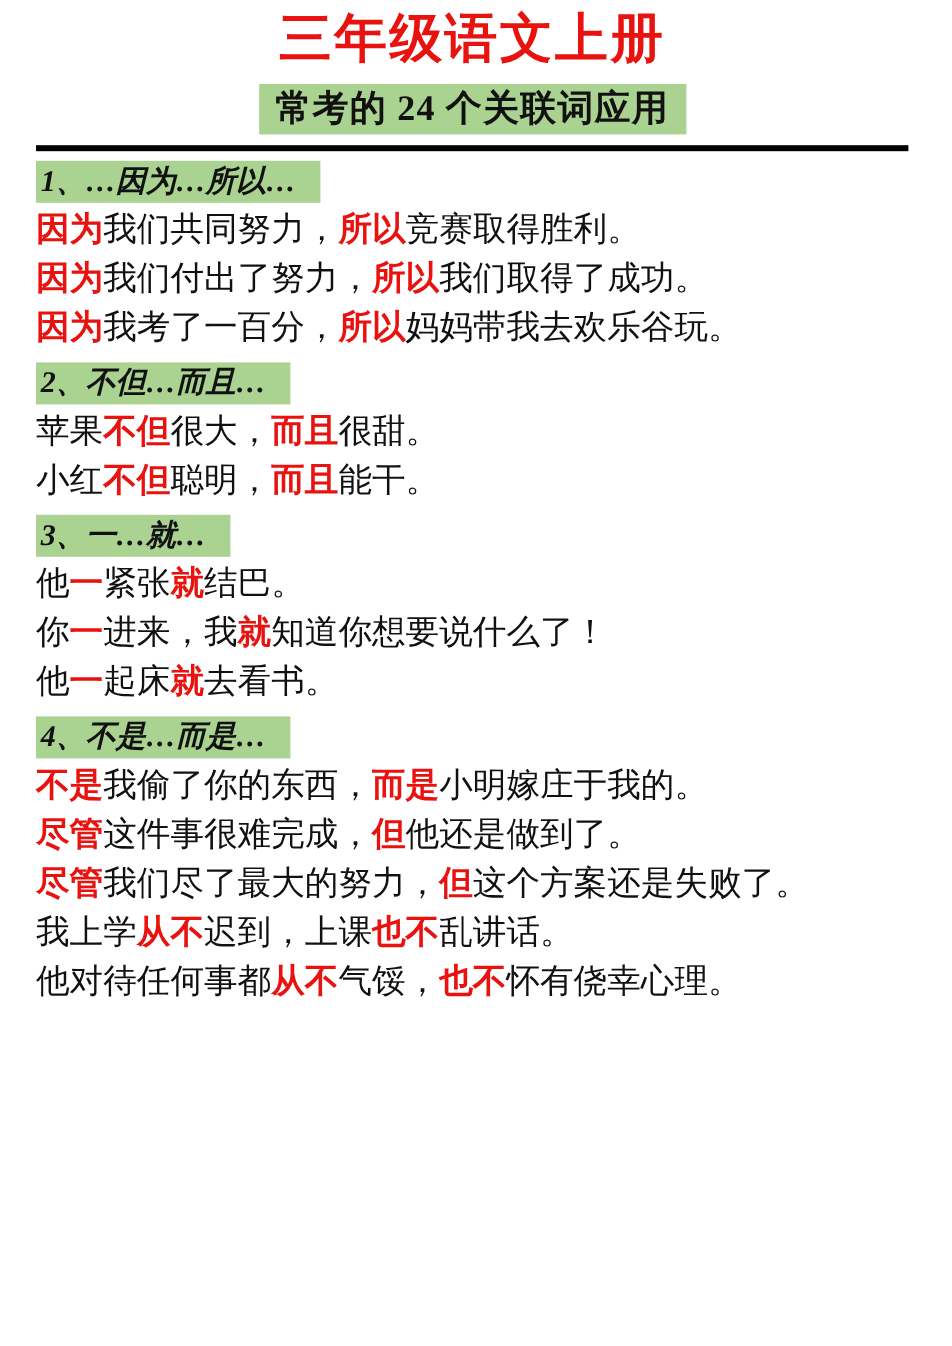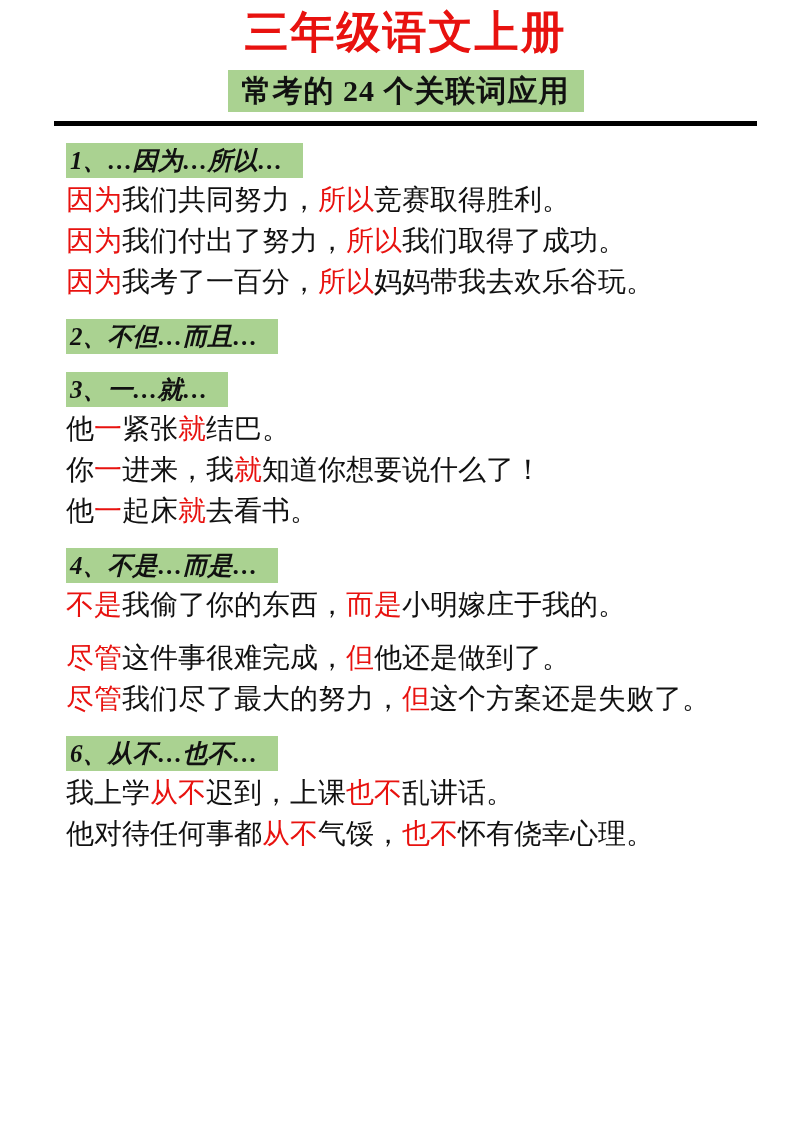--- a/index.html
+++ b/index.html
@@ -9,7 +9,7 @@
     height: 1122px;
     margin: 0 auto;
     box-sizing: border-box;
-    padding: 6px 36px 0 54px;
+    padding: 6px 36px 0 30px;
     overflow: hidden;
     background: var(--bg, #ffffff);
     color: var(--ink, #111111);

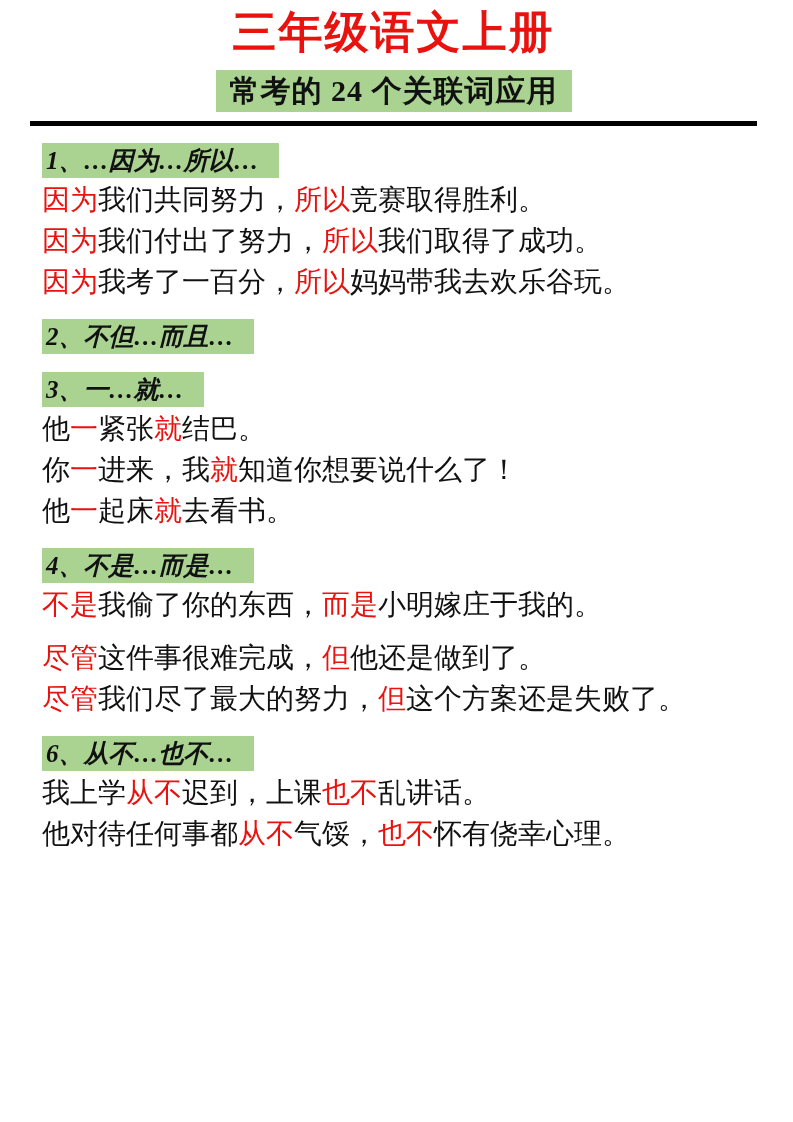--- a/index.html
+++ b/index.html
@@ -39,7 +39,7 @@
     border-top: 5px solid #000;
     margin: 0 0 1px 0;
   }
-  .conj-section { margin: 12px; }
+  .conj-section { margin: 0; }
   .sec-head-row { margin: 4px 0 0; line-height: 41px; }
   .sec-head {
     display: inline-block;

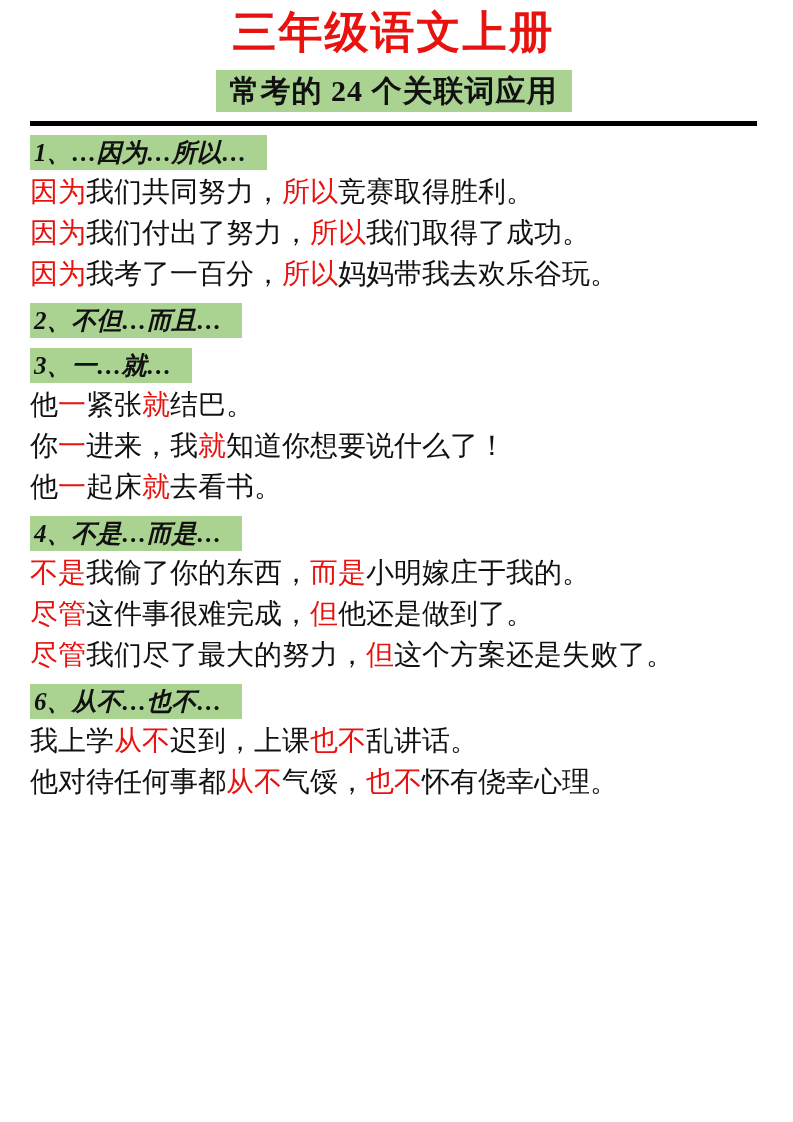--- a/index.html
+++ b/index.html
@@ -56,7 +56,7 @@
     font-size: 28px;
     line-height: 41px;
   }
-  .seg.red { color: var(--red, #e8120f); font-weight: 400; }
+  .seg.red { color: var(--red, #e8120f); font-weight: 700; }
 </style>
 </head>
 <body>

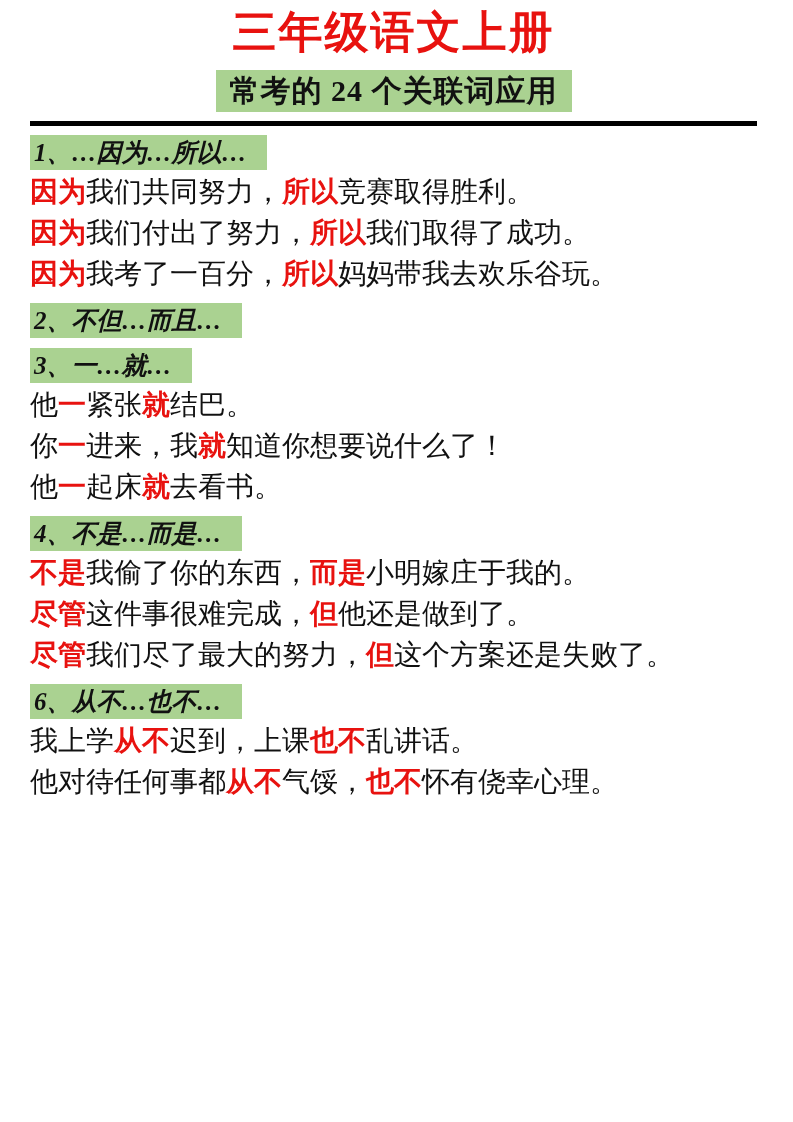--- a/index.html
+++ b/index.html
@@ -76,6 +76,7 @@
       </section>
       <section class="conj-section">
         <div class="sec-head-row"><span class="sec-head">2、不但…而且…</span></div>
+        <p class="sentence"><span class="seg">苹果</span><span class="seg red">不但</span><span class="seg">很大，</span><span class="seg red">而且</span><span class="seg">很甜。</span></p>
       </section>
       <section class="conj-section">
         <div class="sec-head-row"><span class="sec-head">3、一…就…</span></div>

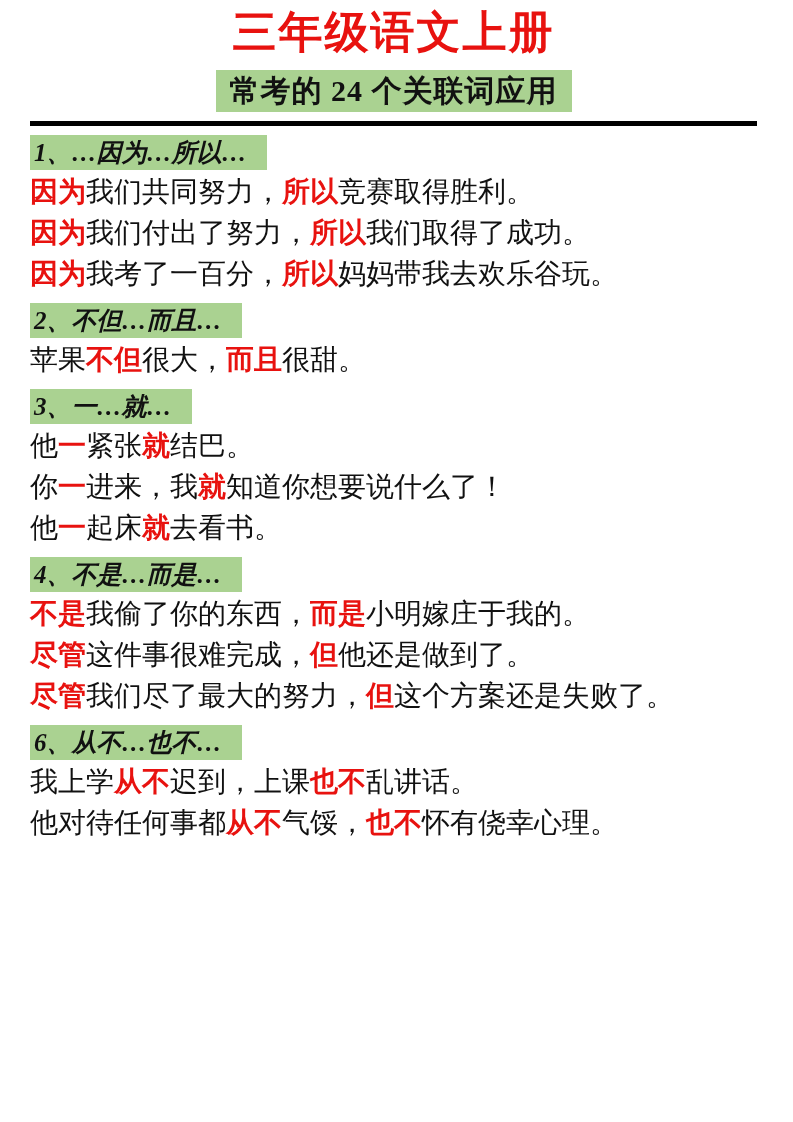--- a/index.html
+++ b/index.html
@@ -77,6 +77,7 @@
       <section class="conj-section">
         <div class="sec-head-row"><span class="sec-head">2、不但…而且…</span></div>
         <p class="sentence"><span class="seg">苹果</span><span class="seg red">不但</span><span class="seg">很大，</span><span class="seg red">而且</span><span class="seg">很甜。</span></p>
+        <p class="sentence"><span class="seg">小红</span><span class="seg red">不但</span><span class="seg">聪明，</span><span class="seg red">而且</span><span class="seg">能干。</span></p>
       </section>
       <section class="conj-section">
         <div class="sec-head-row"><span class="sec-head">3、一…就…</span></div>

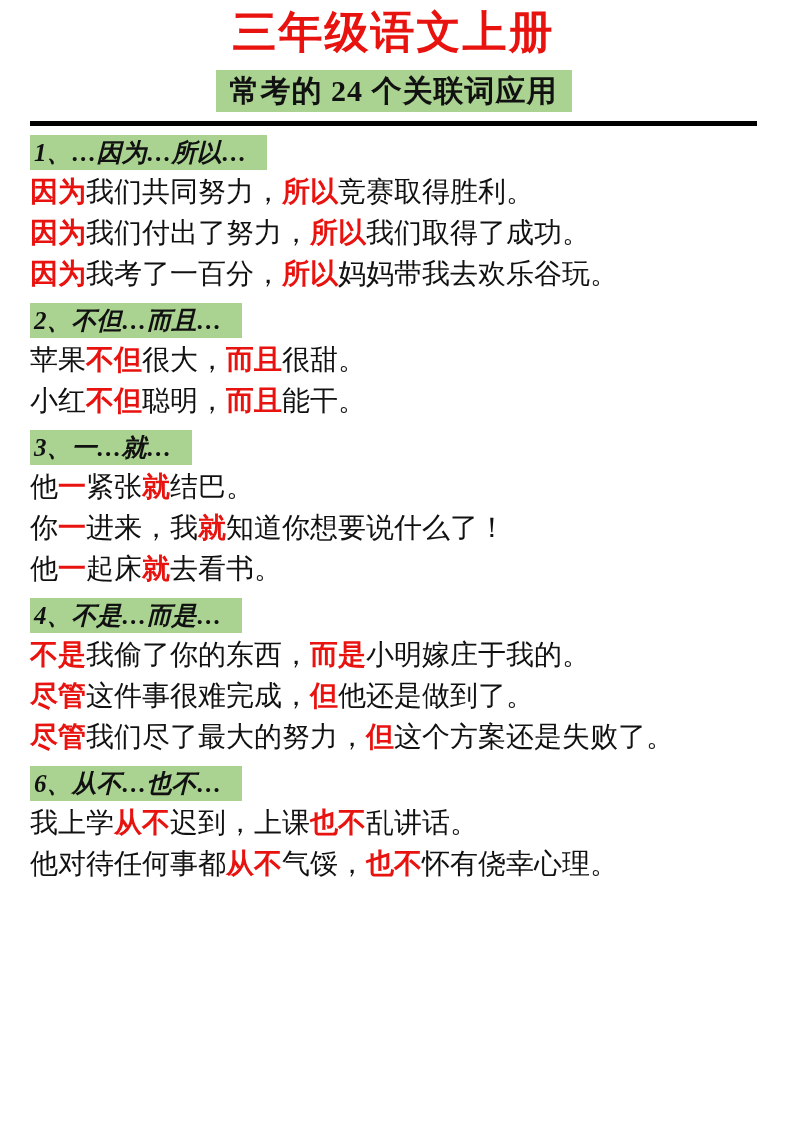--- a/index.html
+++ b/index.html
@@ -94,7 +94,6 @@
         <p class="sentence"><span class="seg red">尽管</span><span class="seg">我们尽了最大的努力，</span><span class="seg red">但</span><span class="seg">这个方案还是失败了。</span></p>
       </section>
       <section class="conj-section">
-        <div class="sec-head-row"><span class="sec-head">6、从不…也不…</span></div>
         <p class="sentence"><span class="seg">我上学</span><span class="seg red">从不</span><span class="seg">迟到，上课</span><span class="seg red">也不</span><span class="seg">乱讲话。</span></p>
         <p class="sentence"><span class="seg">他对待任何事都</span><span class="seg red">从不</span><span class="seg">气馁，</span><span class="seg red">也不</span><span class="seg">怀有侥幸心理。</span></p>
       </section>

